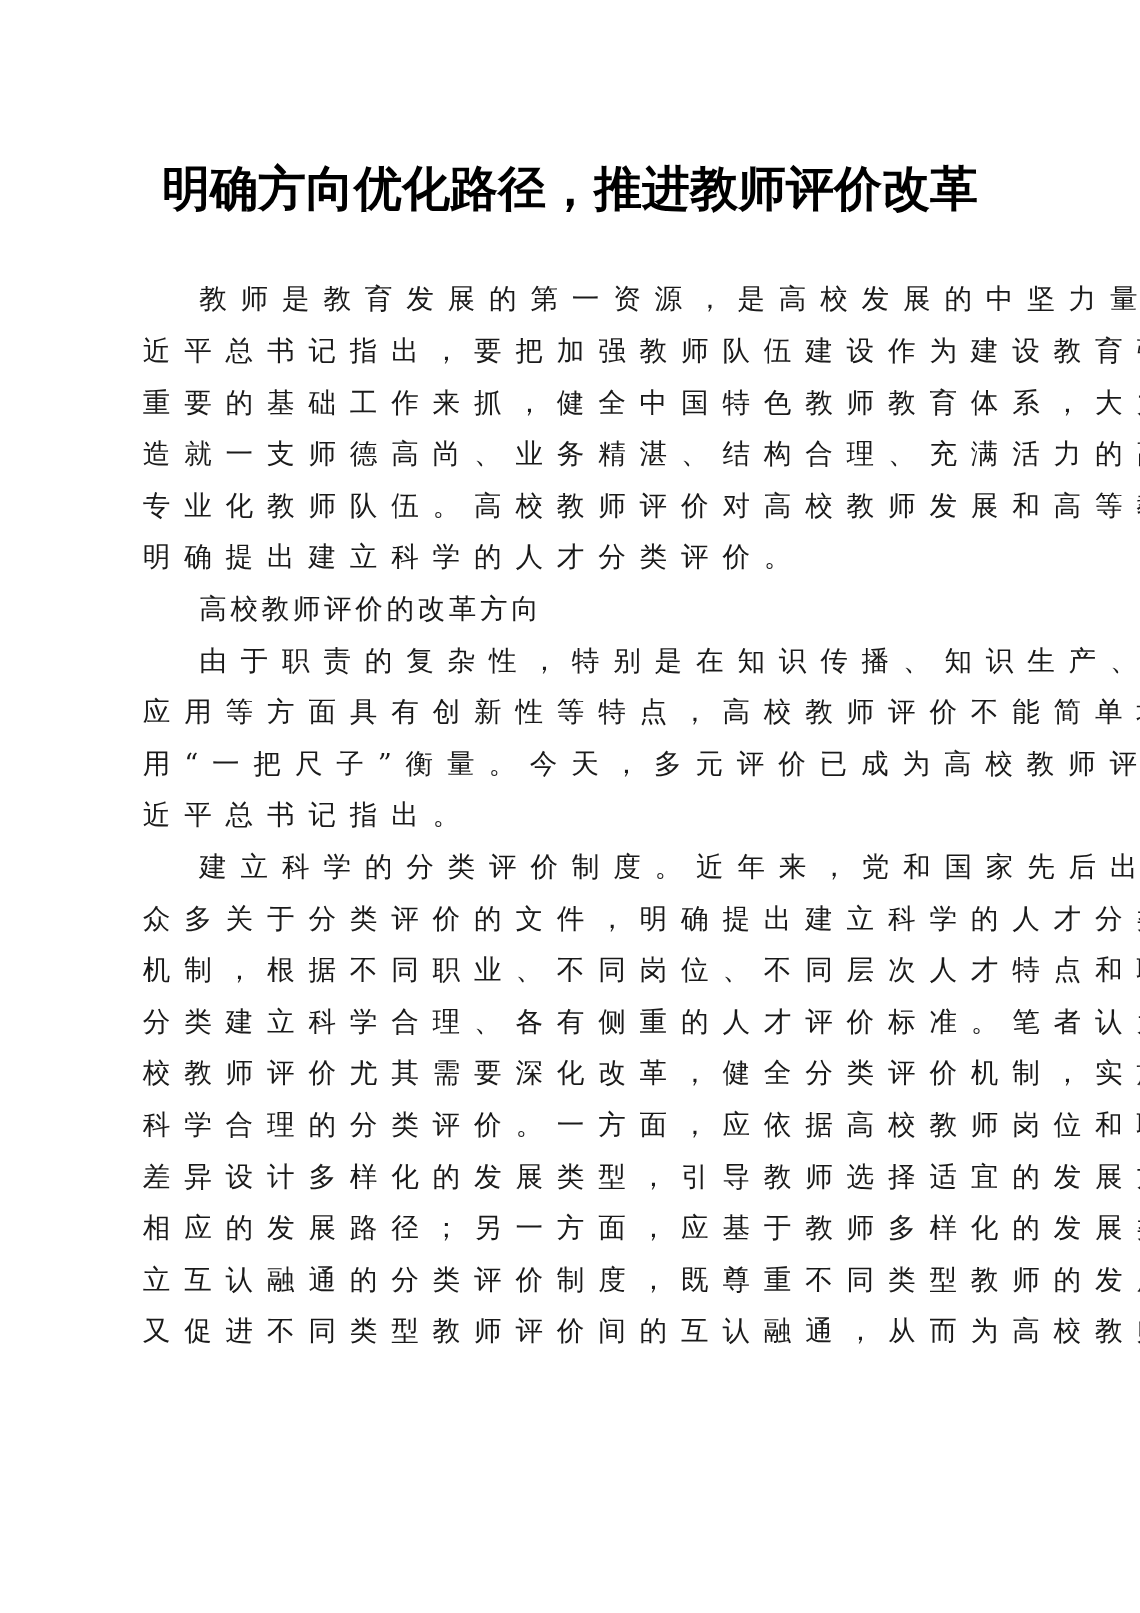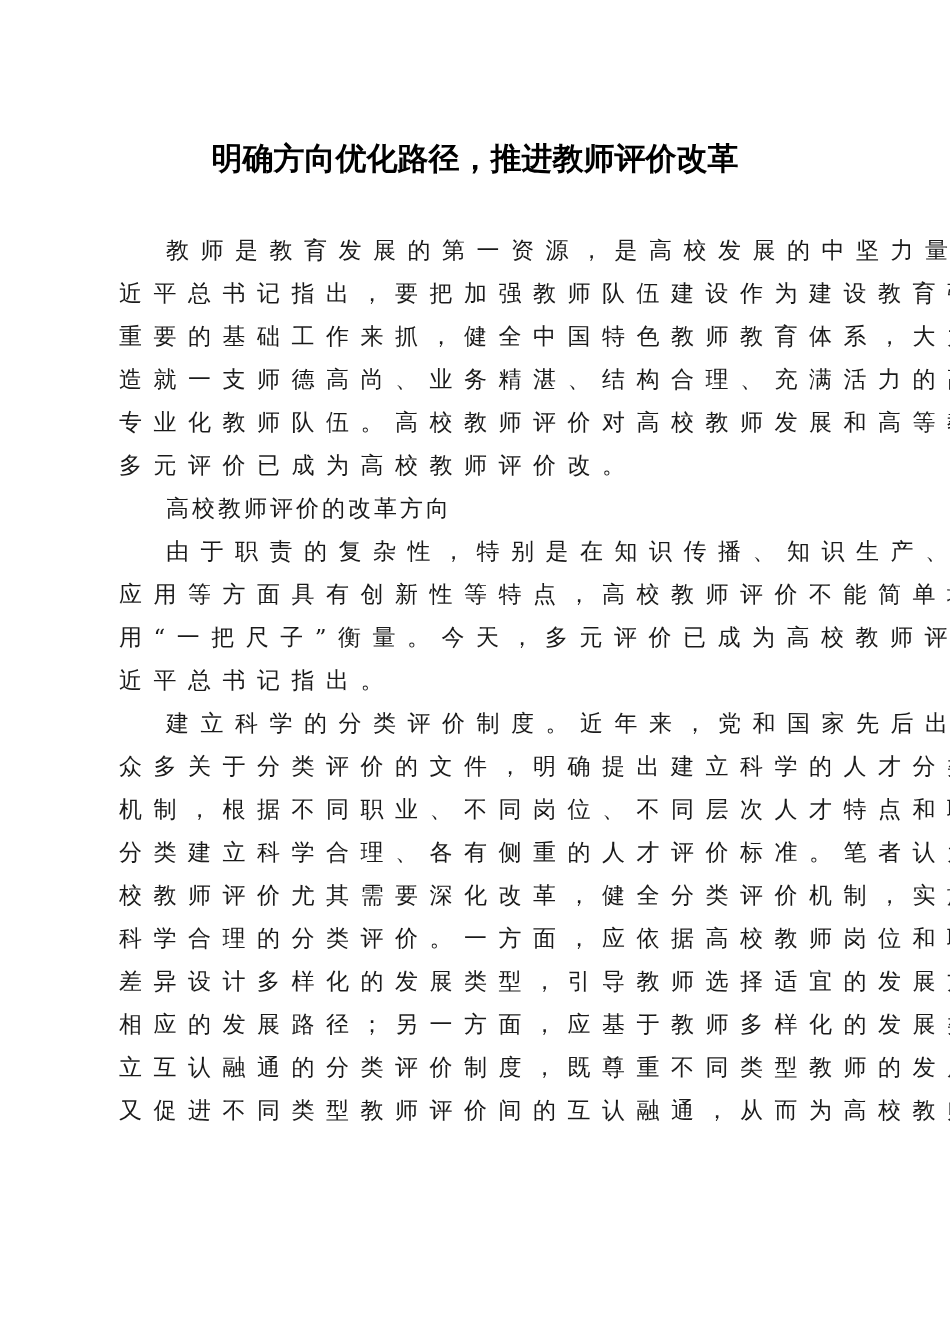--- a/index.html
+++ b/index.html
@@ -31,7 +31,7 @@
       text-align: center;
       font-family: "DejaVu Serif", "Liberation Serif", serif;
       font-weight: bold;
-      font-size: 31px;
+      font-size: 40px;
       line-height: 44px;
       letter-spacing: 0px;
       color: #000000;

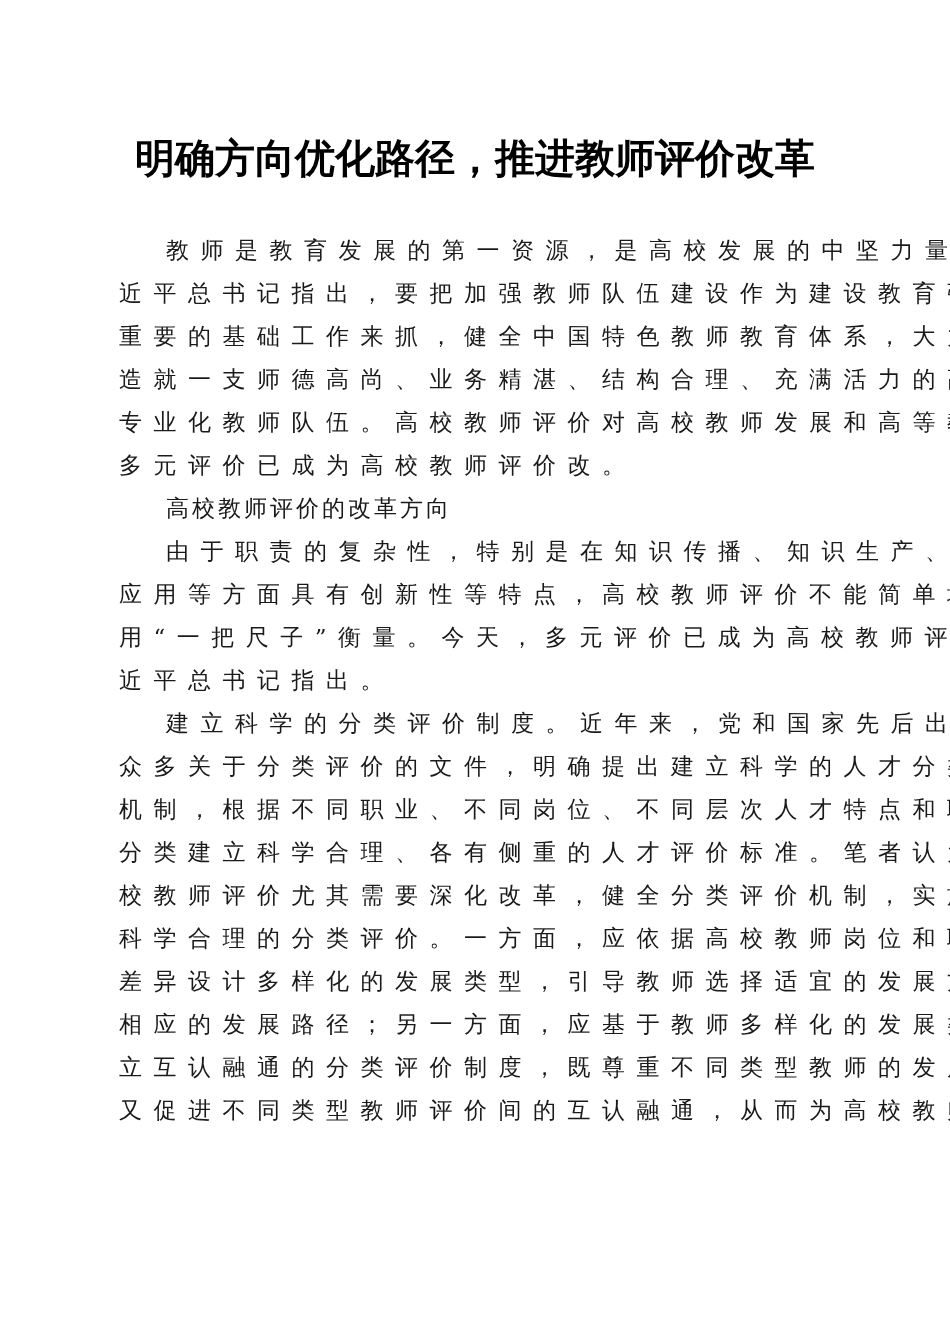--- a/index.html
+++ b/index.html
@@ -69,7 +69,7 @@
     <span class="line">重要的基础工作来抓，健全中国特色教师教育体系，大力培养</span>
     <span class="line">造就一支师德高尚、业务精湛、结构合理、充满活力的高素质</span>
     <span class="line">专业化教师队伍。高校教师评价对高校教师发展和高等教育高</span>
-    <span class="line">多元评价已成为高校教师评价改。</span>
+    <span class="line">明确提出建立科学的人才分类评价。</span>
     <span class="line indent heading">高校教师评价的改革方向</span>
     <span class="line indent">由于职责的复杂性，特别是在知识传播、知识生产、知识</span>
     <span class="line">应用等方面具有创新性等特点，高校教师评价不能简单地</span>

